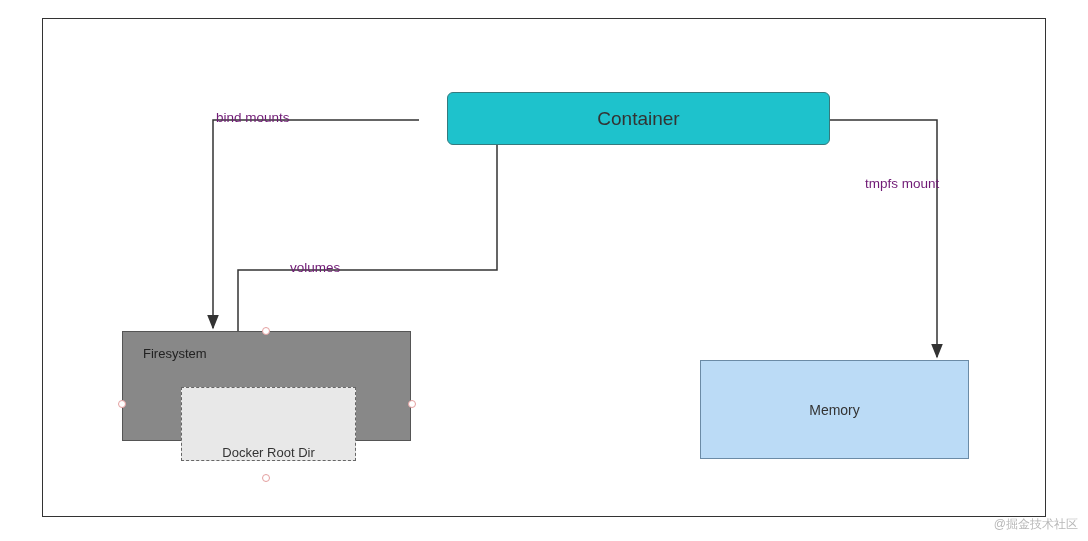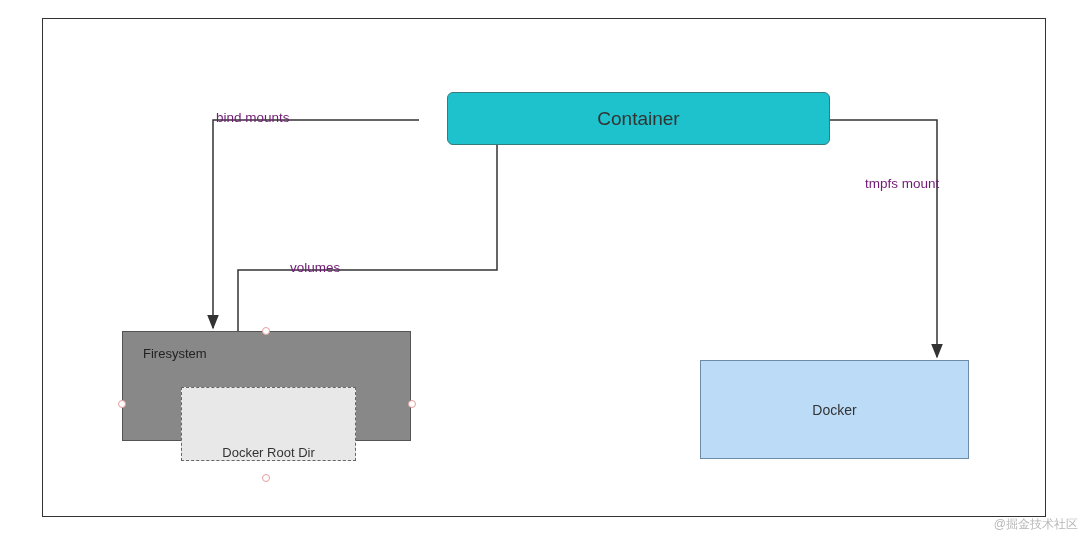--- a/index.html
+++ b/index.html
@@ -135,7 +135,7 @@
 </div>
 
 <div class="memory-box">
-  <span>Docker</span>
+  <span>Memory</span>
 </div>
 
 <div class="label label-bind">bind mounts</div>

